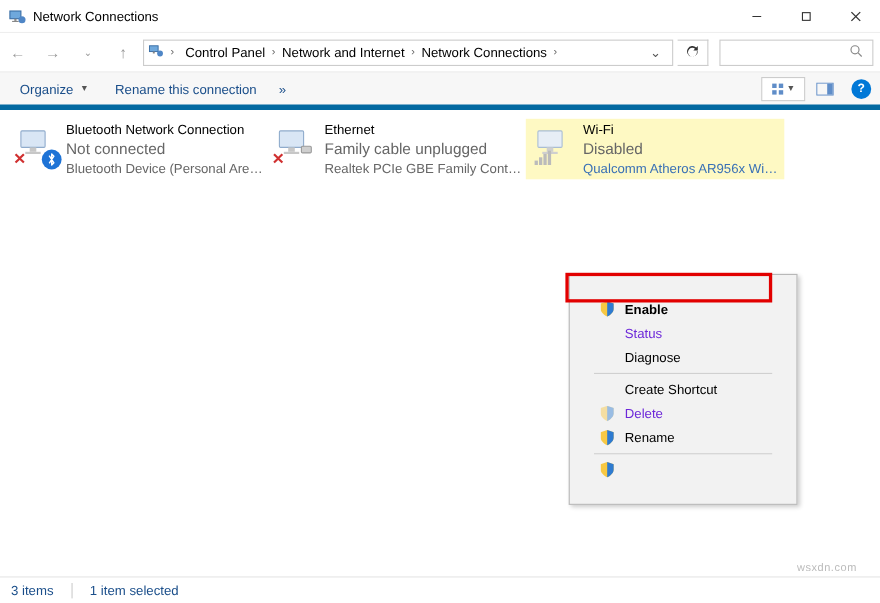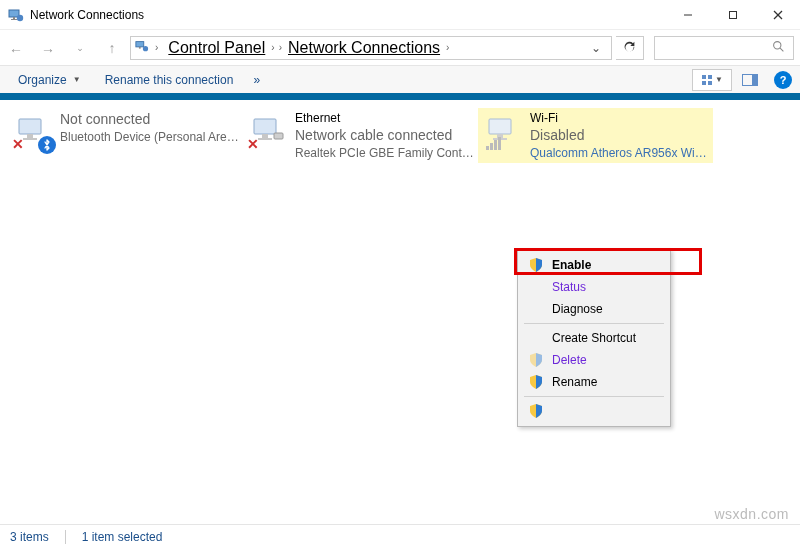--- a/index.html
+++ b/index.html
@@ -17,7 +17,7 @@
     .nav-btn { width: 28px; height: 28px; display: flex; align-items: center; justify-content: center; color: #999; font-size: 14px; }
     .addr-box { flex: 1; height: 24px; border: 1px solid #ccc; display: flex; align-items: center; padding: 0 4px; gap: 4px; background: #fff; }
     .breadcrumb { display: flex; align-items: center; gap: 0; }
-    .bc-item { padding: 2px 4px; font-size: 16px; text-decoration: underline; }
+    .bc-item { padding: 2px 4px; font-size: 12px; }
     .bc-chev { color: #666; padding: 0 2px; font-size: 10px; }
     .addr-drop { margin-left: auto; padding: 0 6px; color: #555; }
     .refresh-btn { width: 28px; height: 24px; border: 1px solid #ccc; border-left: none; display: flex; align-items: center; justify-content: center; color: #333; }

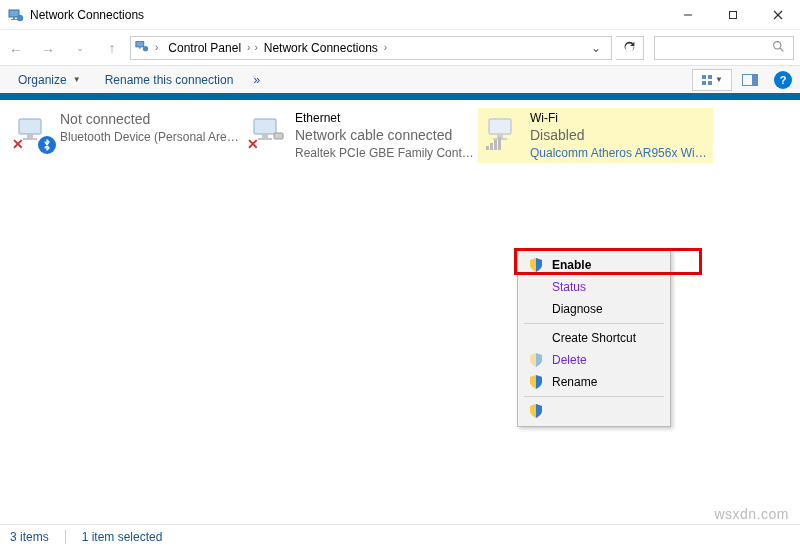--- a/index.html
+++ b/index.html
@@ -117,6 +117,7 @@
     <div class="breadcrumb">
       <span class="bc-item">Control Panel</span>
       <span class="bc-chev">›</span>
+      <span class="bc-item">Network and Internet</span>
       <span class="bc-chev">›</span>
       <span class="bc-item">Network Connections</span>
       <span class="bc-chev">›</span>

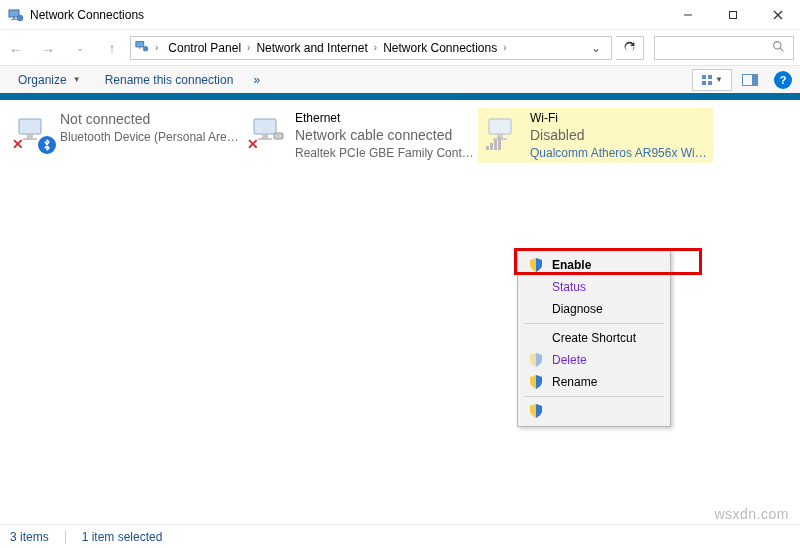--- a/index.html
+++ b/index.html
@@ -24,7 +24,7 @@
     .search-box { width: 140px; height: 24px; border: 1px solid #ccc; display: flex; align-items: center; justify-content: flex-end; padding: 0 8px; color: #888; margin-left: 6px; }
 
     
-    .cmdbar { height: 34px; display: flex; align-items: center; background: #f7f7f7; border-bottom: 7px solid #0369a1; padding: 0 8px; gap: 4px; }
+    .cmdbar { height: 34px; display: flex; align-items: center; background: #f7f7f7; border-bottom: 5px solid #0369a1; padding: 0 8px; gap: 4px; }
     .cmd-item { padding: 4px 10px; font-size: 12px; color: #1a4e8a; display: flex; align-items: center; gap: 4px; }
     .cmd-item .drop { font-size: 8px; color: #555; margin-left: 2px; }
     .cmd-spacer { flex: 1; }

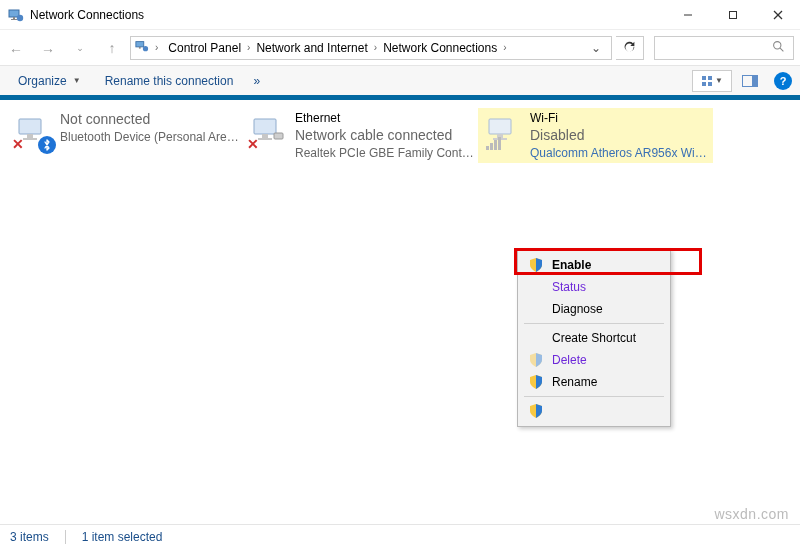--- a/index.html
+++ b/index.html
@@ -186,6 +186,7 @@
       </span>
     </div>
     <div class="conn-text">
+      <div class="line1">Bluetooth Network Connection</div>
       <div class="line2">Not connected</div>
       <div class="line3">Bluetooth Device (Personal Area ...</div>
     </div>

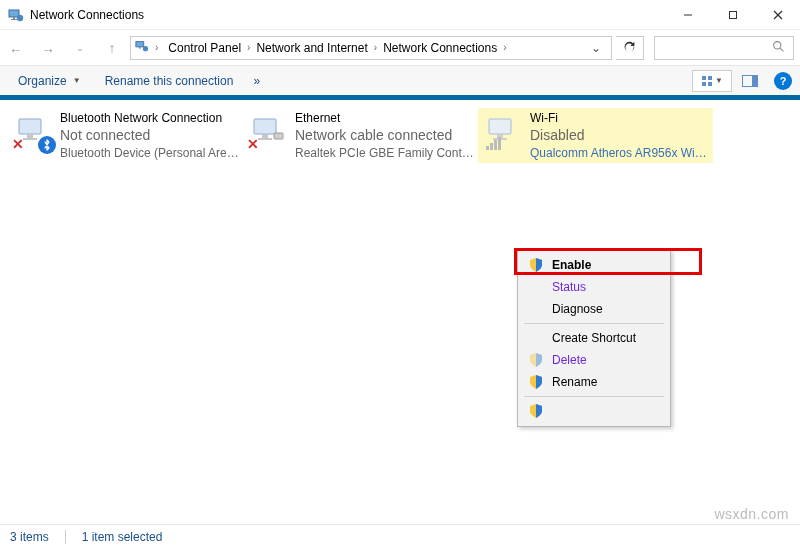--- a/index.html
+++ b/index.html
@@ -204,7 +204,7 @@
     </div>
     <div class="conn-text">
       <div class="line1">Ethernet</div>
-      <div class="line2">Network cable connected</div>
+      <div class="line2">Family cable unplugged</div>
       <div class="line3">Realtek PCIe GBE Family Controller</div>
     </div>
   </div>

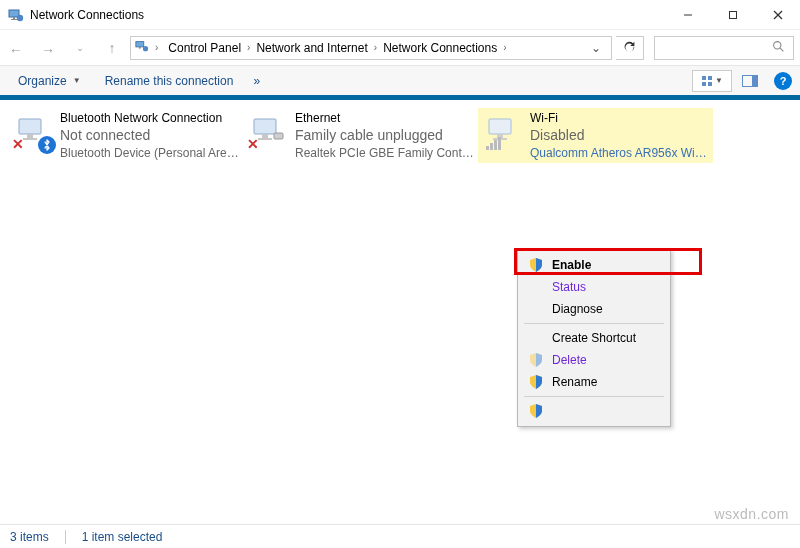--- a/index.html
+++ b/index.html
@@ -44,7 +44,7 @@
     .conn-item.selected .conn-text .line3 { color: #3970b5; }
 
     
-    .ctx-menu { position: absolute; left: 517px; top: 149px; width: 154px; background: #f2f2f2; border: 1px solid #b8b8b8; box-shadow: 2px 2px 4px rgba(0,0,0,0.2); padding: 4px; }
+    .ctx-menu { position: absolute; left: 517px; top: 149px; width: 208px; background: #f2f2f2; border: 1px solid #b8b8b8; box-shadow: 2px 2px 4px rgba(0,0,0,0.2); padding: 20px; }
     .ctx-item { height: 22px; display: flex; align-items: center; padding: 0 8px 0 6px; gap: 8px; font-size: 12px; color: #000; }
     .ctx-item.disabled { color: #6d28d9; }
     .ctx-item .shield { width: 16px; display: flex; justify-content: center; }

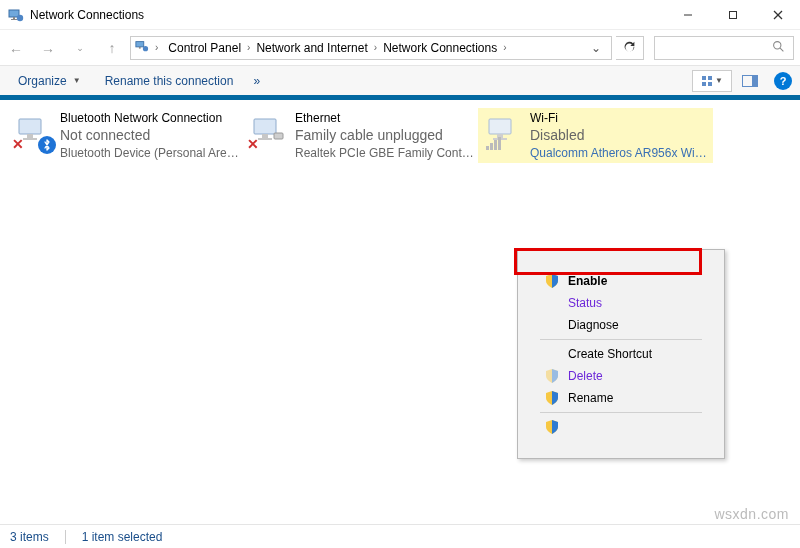--- a/index.html
+++ b/index.html
@@ -56,7 +56,7 @@
     .statusbar { position: absolute; bottom: 0; left: 0; right: 0; height: 24px; border-top: 1px solid #e5e5e5; display: flex; align-items: center; padding: 0 10px; gap: 16px; background: #fff; font-size: 12px; color: #1a4e8a; }
     .statusbar .sep { width: 1px; height: 14px; background: #ccc; }
 
-    .watermark { position: absolute; right: 11px; bottom: 26px; font-size: 14px; color: #bbb; letter-spacing: 0.5px; }
+    .watermark { position: absolute; right: 21px; bottom: 26px; font-size: 10px; color: #bbb; letter-spacing: 0.5px; }
 
     
     .shield-svg { width: 12px; height: 14px; }

